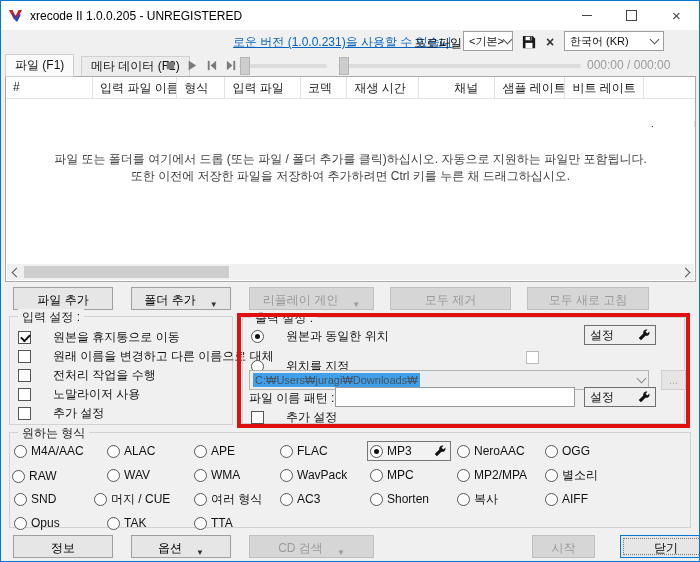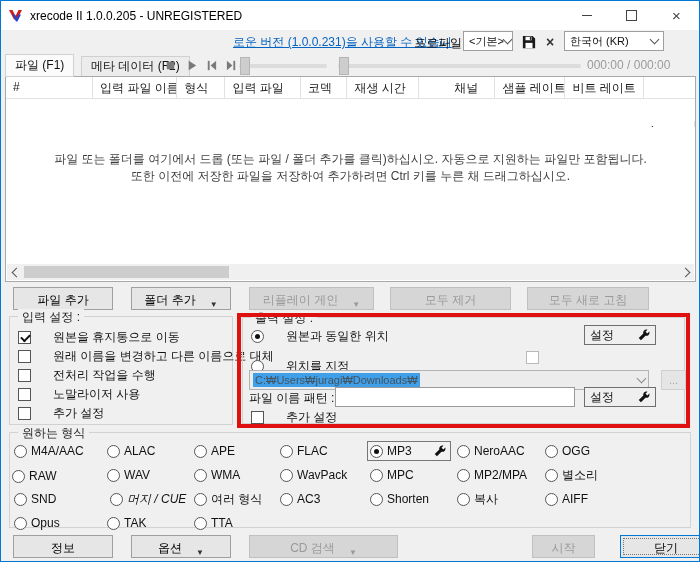--- a/index.html
+++ b/index.html
@@ -331,7 +331,7 @@
           <span class="radio"></span>
           <span>WAV</span>
         </div>
-        <div class="fmt-item" style="left: 100px; top: 58px; font-style: italic;">
+        <div class="fmt-item" style="left: 84px; top: 58px;">
           <span class="radio"></span>
           <span>머지 / CUE</span>
         </div>

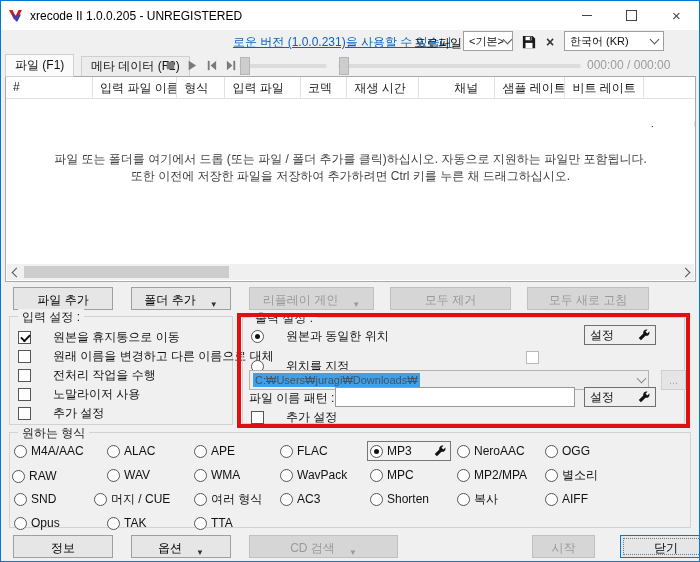--- a/index.html
+++ b/index.html
@@ -73,7 +73,7 @@
   .btn-refreshall{left:526px;width:122px;}
   .btn-info{left:12px;width:100px;}
   .btn-options{left:130px;width:100px;}
-  .btn-cdsearch{left:248px;width:149px;}
+  .btn-cdsearch{left:248px;width:125px;}
   .btn-start{left:531px;width:63px;}
   .btn-close{left:619px;width:92px;border:1px solid #0078d7;outline:1px dotted #777;outline-offset:-4px;}
 

